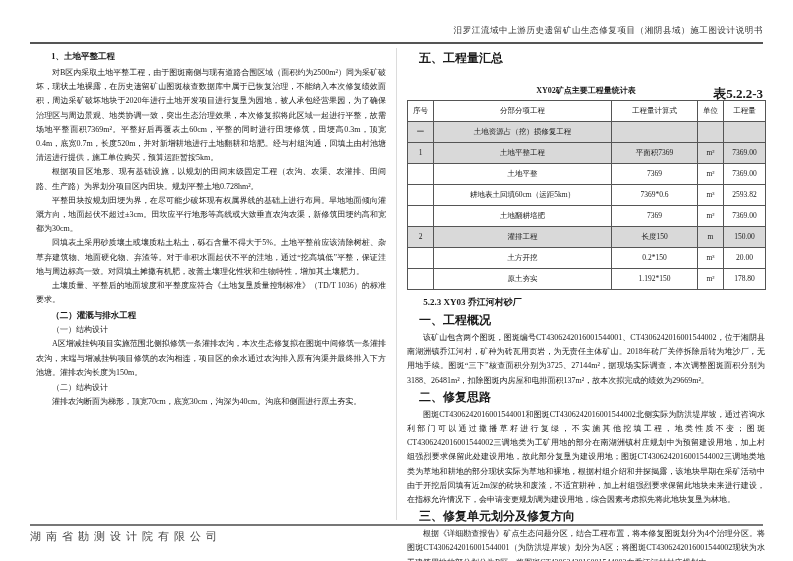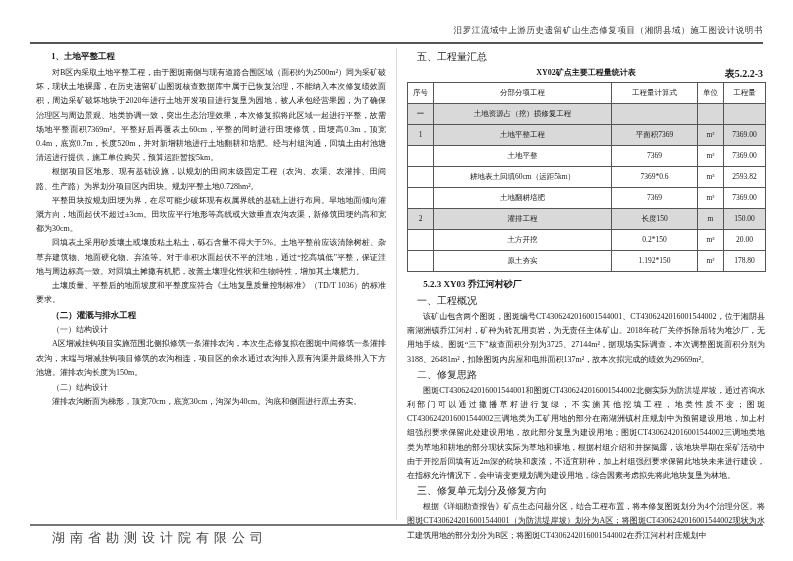--- a/index.html
+++ b/index.html
@@ -24,7 +24,7 @@
   .h-num{font-size:8.5px;font-weight:bold;margin:2px 0 3px 0;text-indent:1.8em;}
   .h-sub{font-size:8.5px;font-weight:bold;margin:3px 0 2px 0;text-indent:1.8em;}
   .h-plain{font-size:8px;margin:2px 0;text-indent:2em;}
-  .h-right{font-size:10px;font-weight:normal;margin:1px 0 2px 0;text-indent:1em;}
+  .h-right{font-size:12px;font-weight:bold;margin:1px 0 2px 0;text-indent:1em;}
   .h-523{font-size:9px;font-weight:bold;margin:6px 0 3px 0;text-indent:1.8em;}
 
   .table-caption{position:relative;height:13px;margin-top:3px;margin-bottom:2px;}

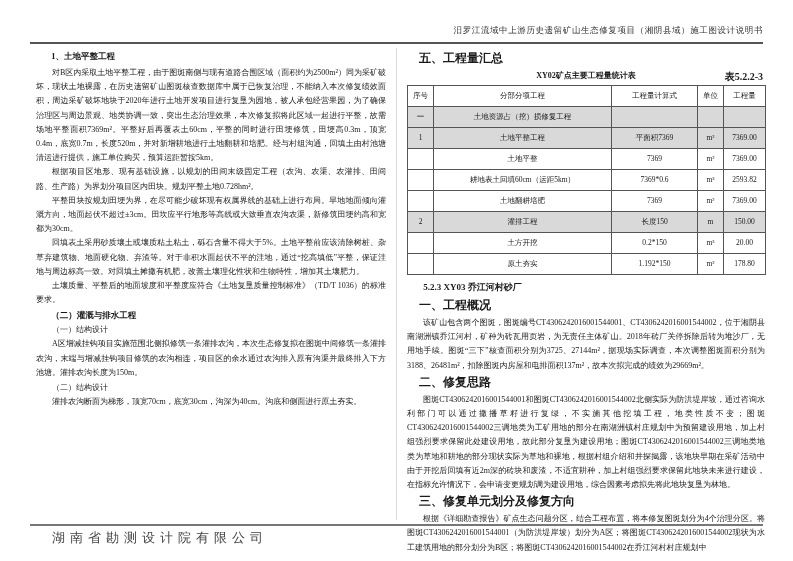--- a/index.html
+++ b/index.html
@@ -27,7 +27,7 @@
   .h-right{font-size:12px;font-weight:bold;margin:1px 0 2px 0;text-indent:1em;}
   .h-523{font-size:9px;font-weight:bold;margin:6px 0 3px 0;text-indent:1.8em;}
 
-  .table-caption{position:relative;height:13px;margin-top:3px;margin-bottom:2px;}
+  .table-caption{position:relative;height:13px;margin-top:18px;margin-bottom:2px;}
   .table-caption .tc-title{
     position:absolute;left:0;right:0;text-align:center;font-size:8px;font-weight:bold;
   }

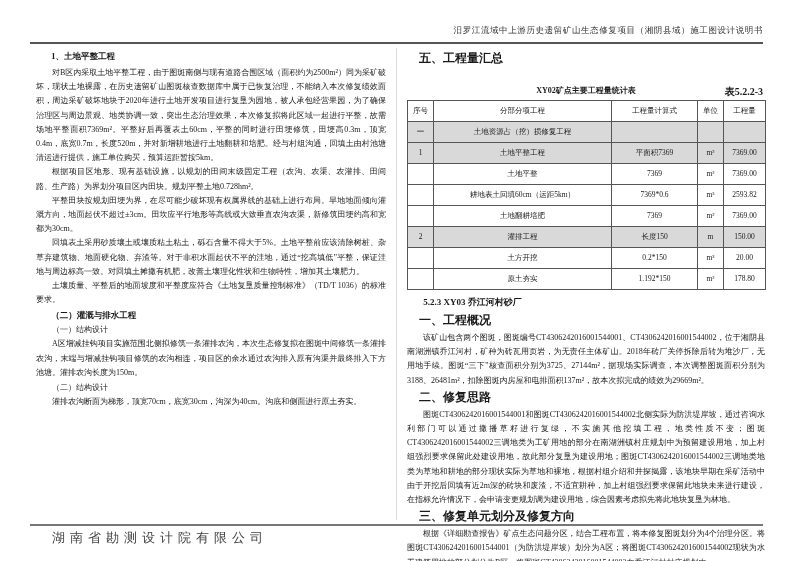--- a/index.html
+++ b/index.html
@@ -31,7 +31,7 @@
   .table-caption .tc-title{
     position:absolute;left:0;right:0;text-align:center;font-size:8px;font-weight:bold;
   }
-  .table-caption .tc-no{position:absolute;right:2px;top:0;font-size:10px;font-weight:bold;}
+  .table-caption .tc-no{position:absolute;right:2px;top:0;font-size:13px;font-weight:bold;}
 
   table.qty{border-collapse:collapse;width:100%;font-size:7.5px;table-layout:fixed;}
   table.qty th,table.qty td{

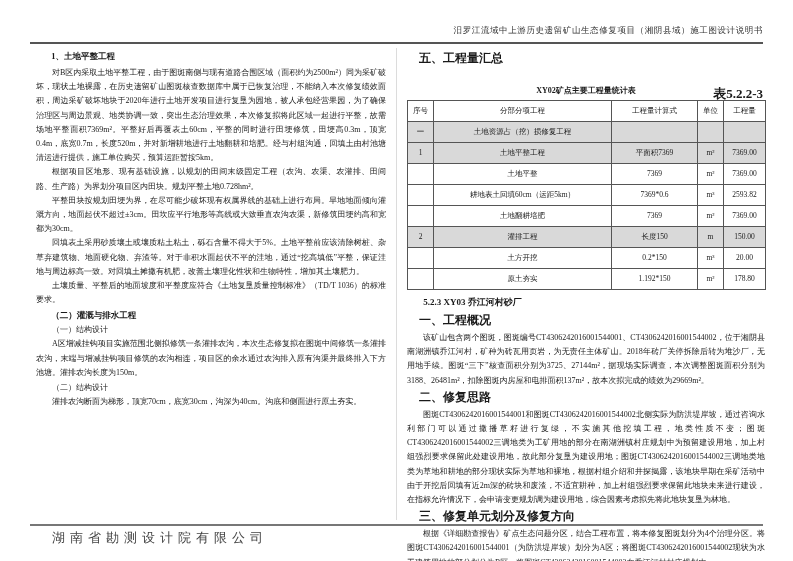--- a/index.html
+++ b/index.html
@@ -14,7 +14,7 @@
   .header-rule{position:absolute;top:42px;left:30px;width:733px;height:2px;background:#555;}
   .col-divider{position:absolute;top:48px;left:396px;width:1px;height:472px;background:#dcdcdc;}
   .footer-rule{position:absolute;top:524px;left:30px;width:733px;height:1.5px;background:#777;}
-  .footer-company{position:absolute;top:529px;left:52px;font-size:13px;letter-spacing:5px;color:#444;}
+  .footer-company{position:absolute;top:529px;left:30px;font-size:11px;letter-spacing:5px;color:#444;}
   .footer-page{position:absolute;top:527px;right:32px;font-size:13px;color:#444;margin-top:32px;}
 
   .col-left{position:absolute;top:49px;left:36px;width:350px;}

